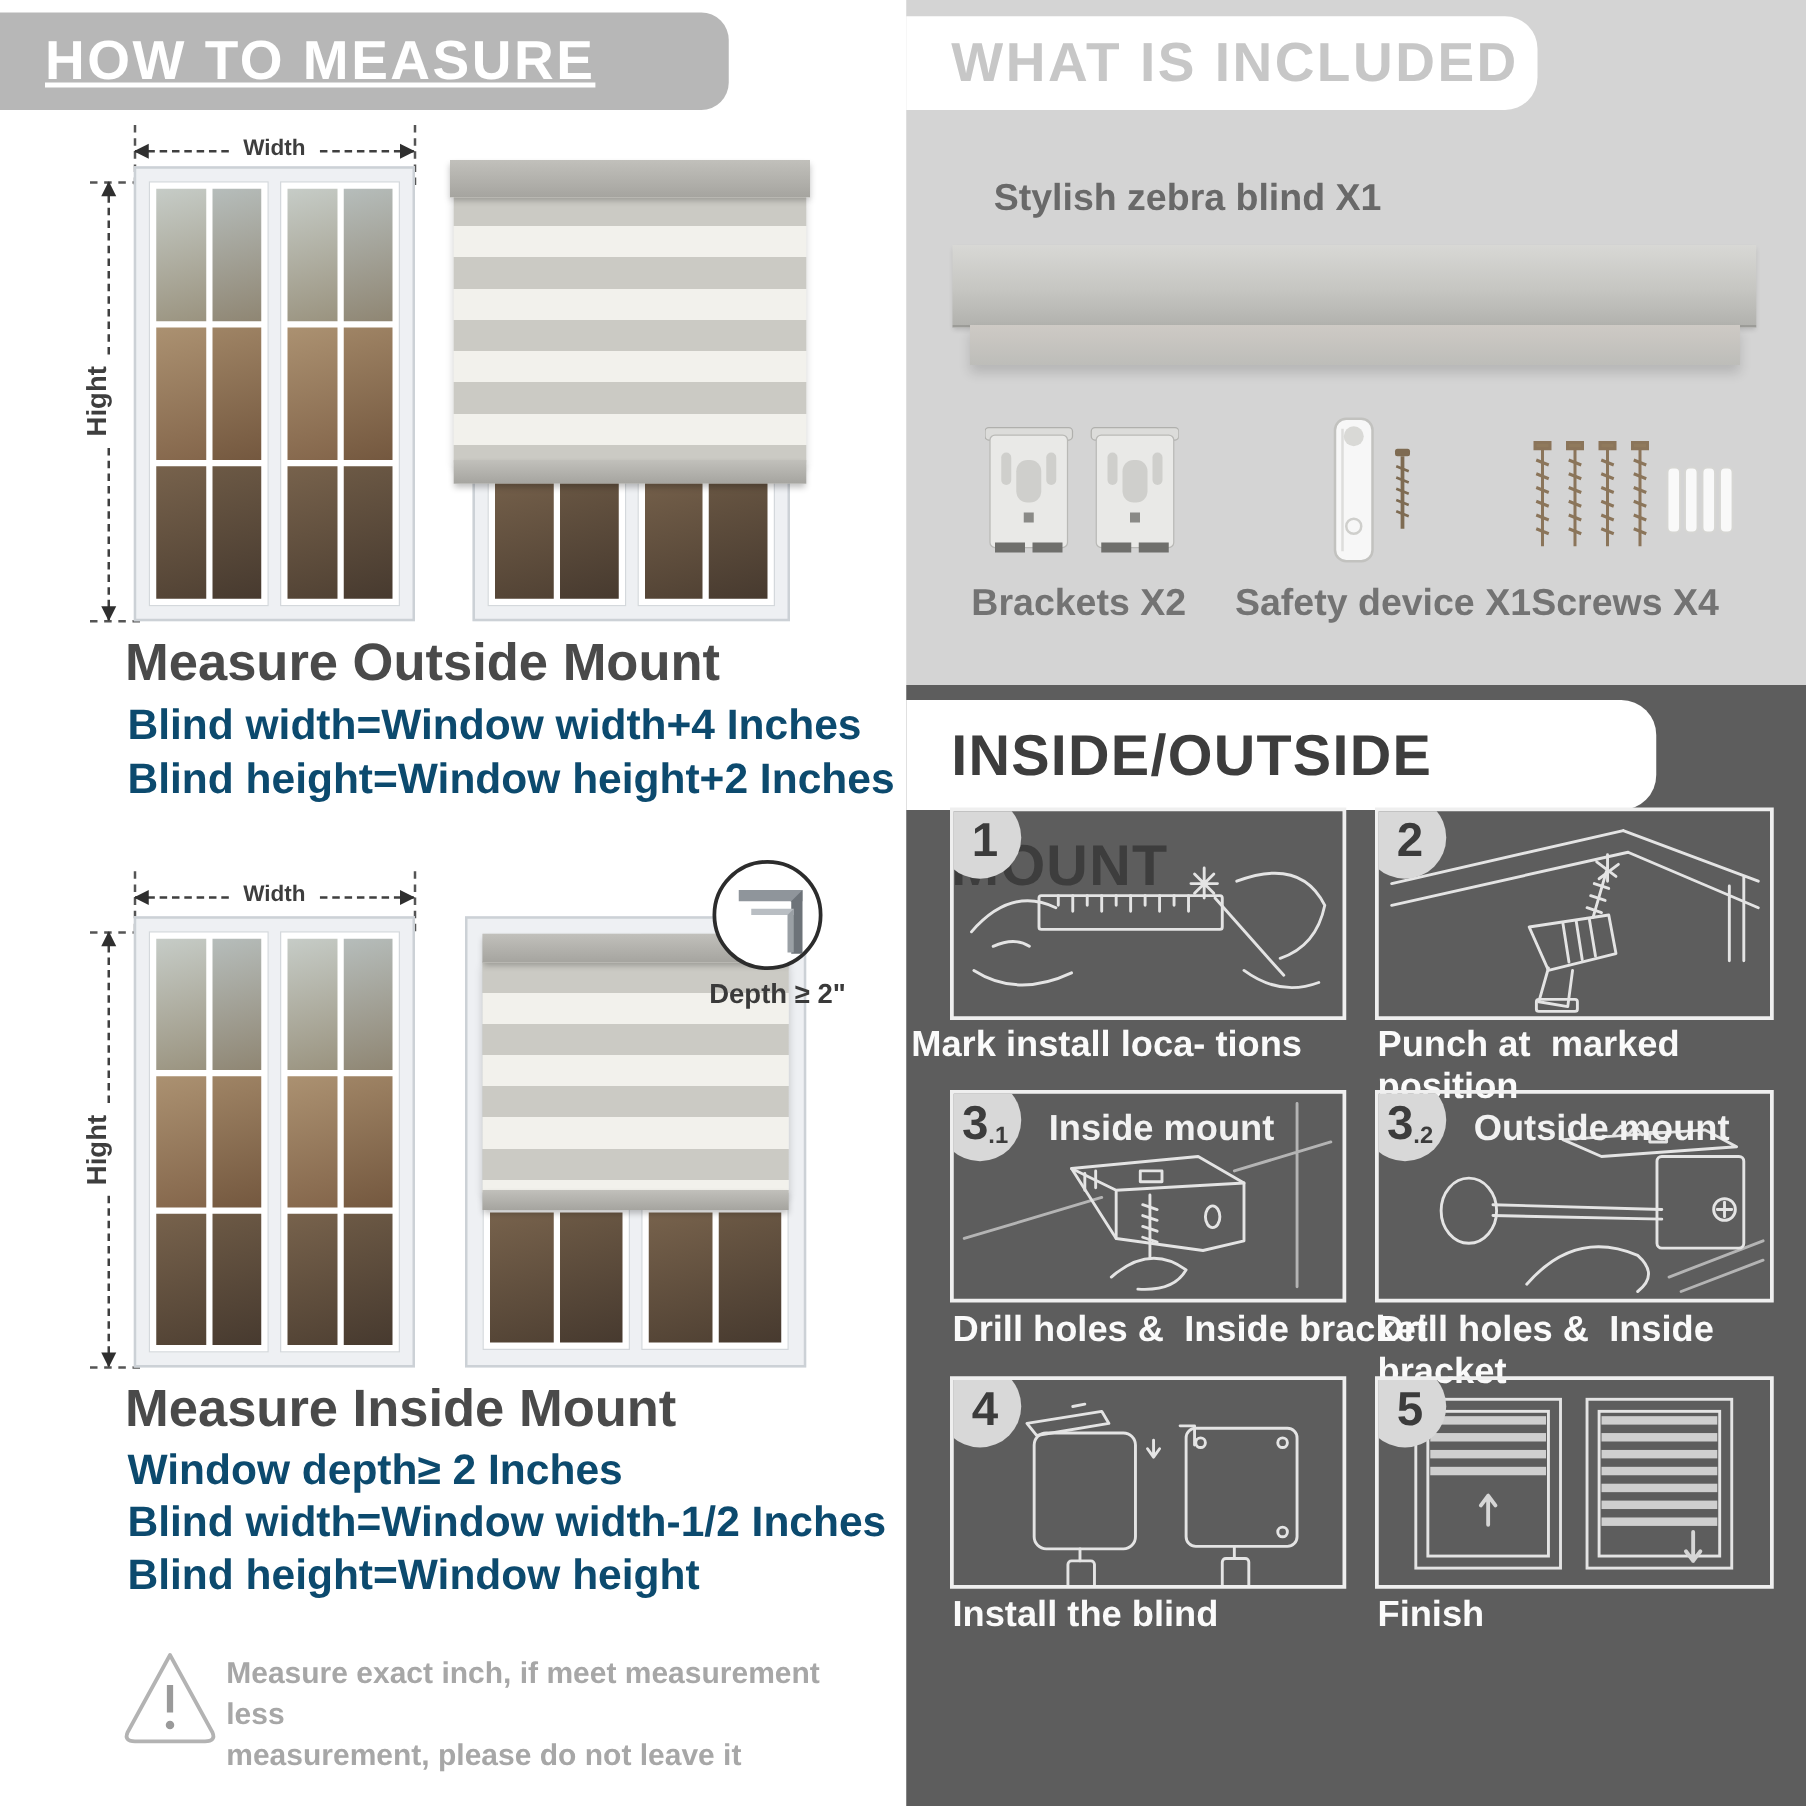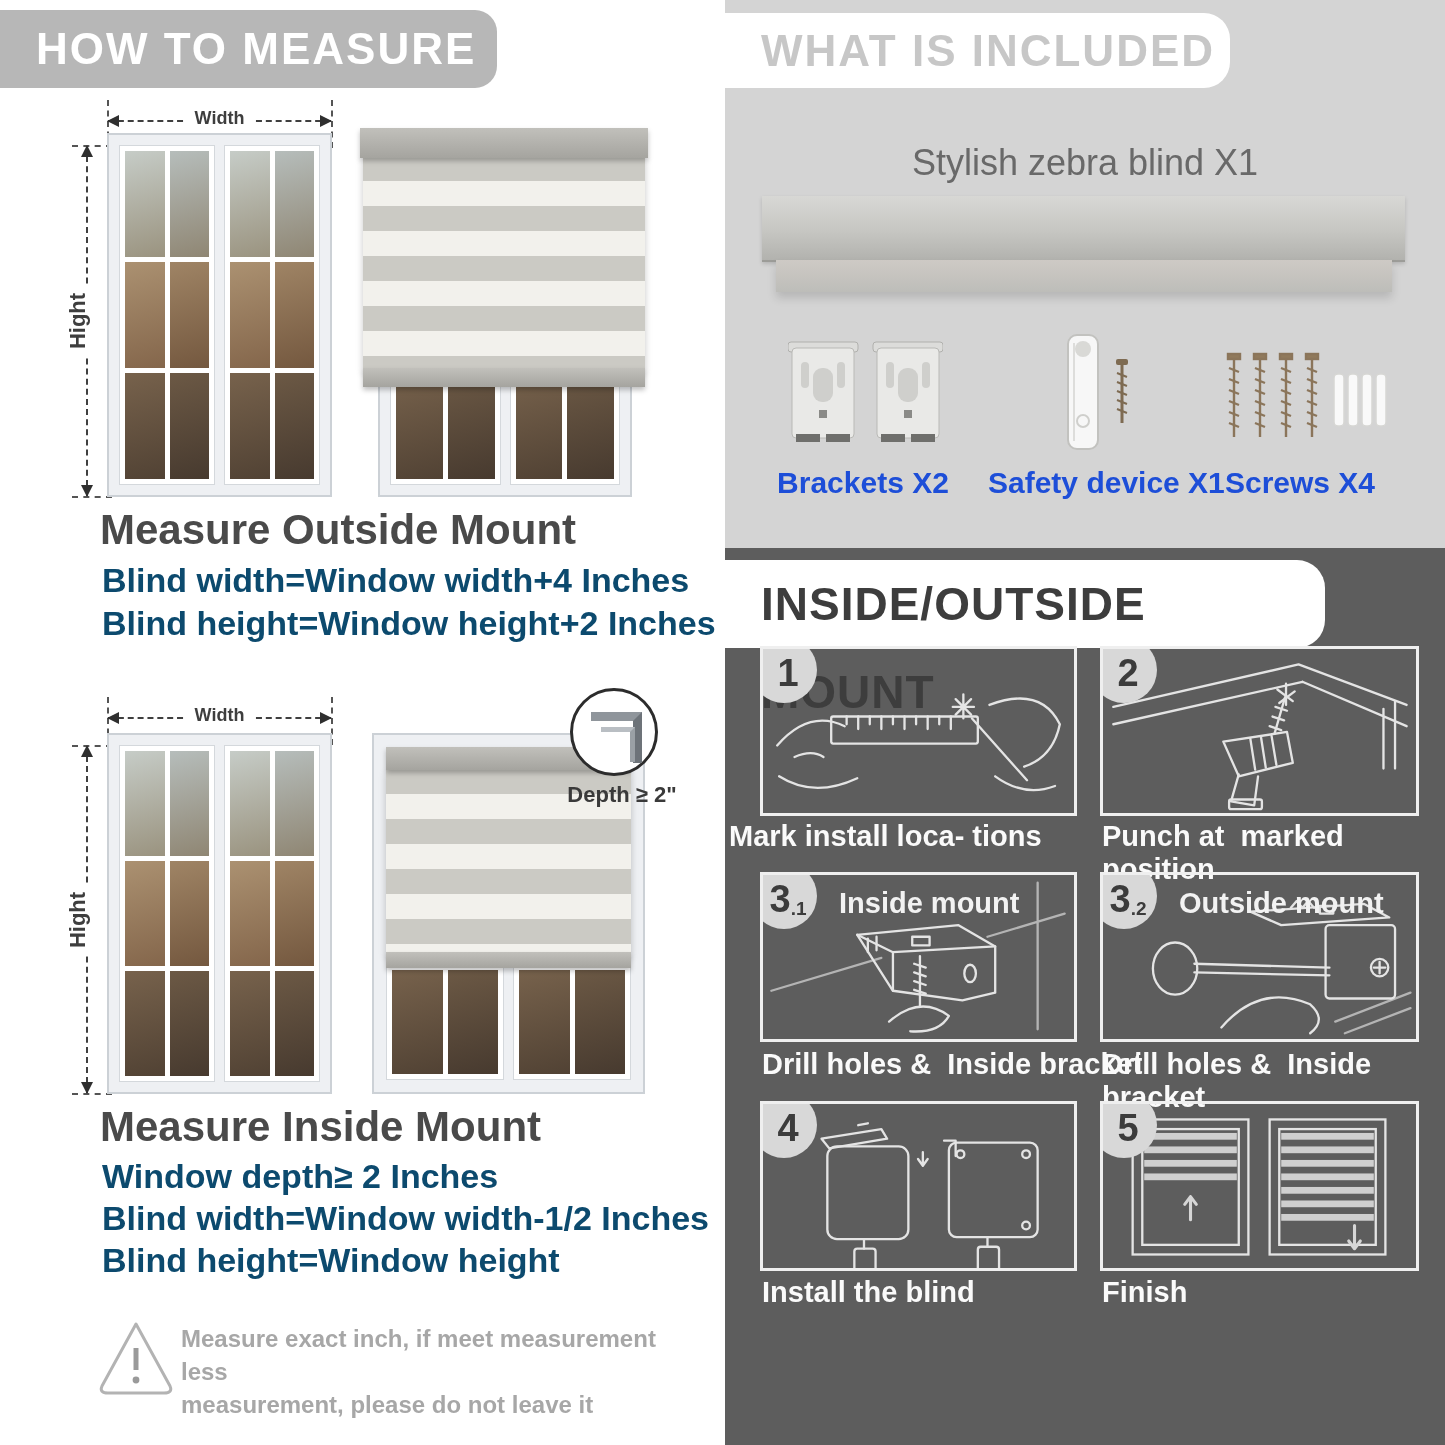--- a/index.html
+++ b/index.html
@@ -8,8 +8,8 @@
   .abs{position:absolute;}
 
   
-  .hdr-left{left:0;top:10px;width:497px;height:78px;background:#b7b7b7;border-radius:0 22px 22px 0;
-            color:#ffffff;font-size:44px;font-weight:700;letter-spacing:2px;line-height:78px;padding-left:36px;box-sizing:border-box;}
+  .hdr-left{left:0;top:10px;width:583px;height:78px;background:#b7b7b7;border-radius:0 22px 22px 0;
+            color:#ffffff;font-size:44px;font-weight:700;letter-spacing:2px;line-height:78px;padding-left:36px;box-sizing:border-box;text-decoration:underline;}
   .hdr-included{left:725px;top:13px;width:505px;height:75px;background:#ffffff;border-radius:0 26px 26px 0;
             color:#c7c7c7;font-size:44px;font-weight:700;letter-spacing:2px;line-height:75px;padding-left:36px;box-sizing:border-box;}
   .hdr-mount{left:725px;top:560px;width:600px;height:88px;background:#ffffff;border-radius:0 28px 28px 0;

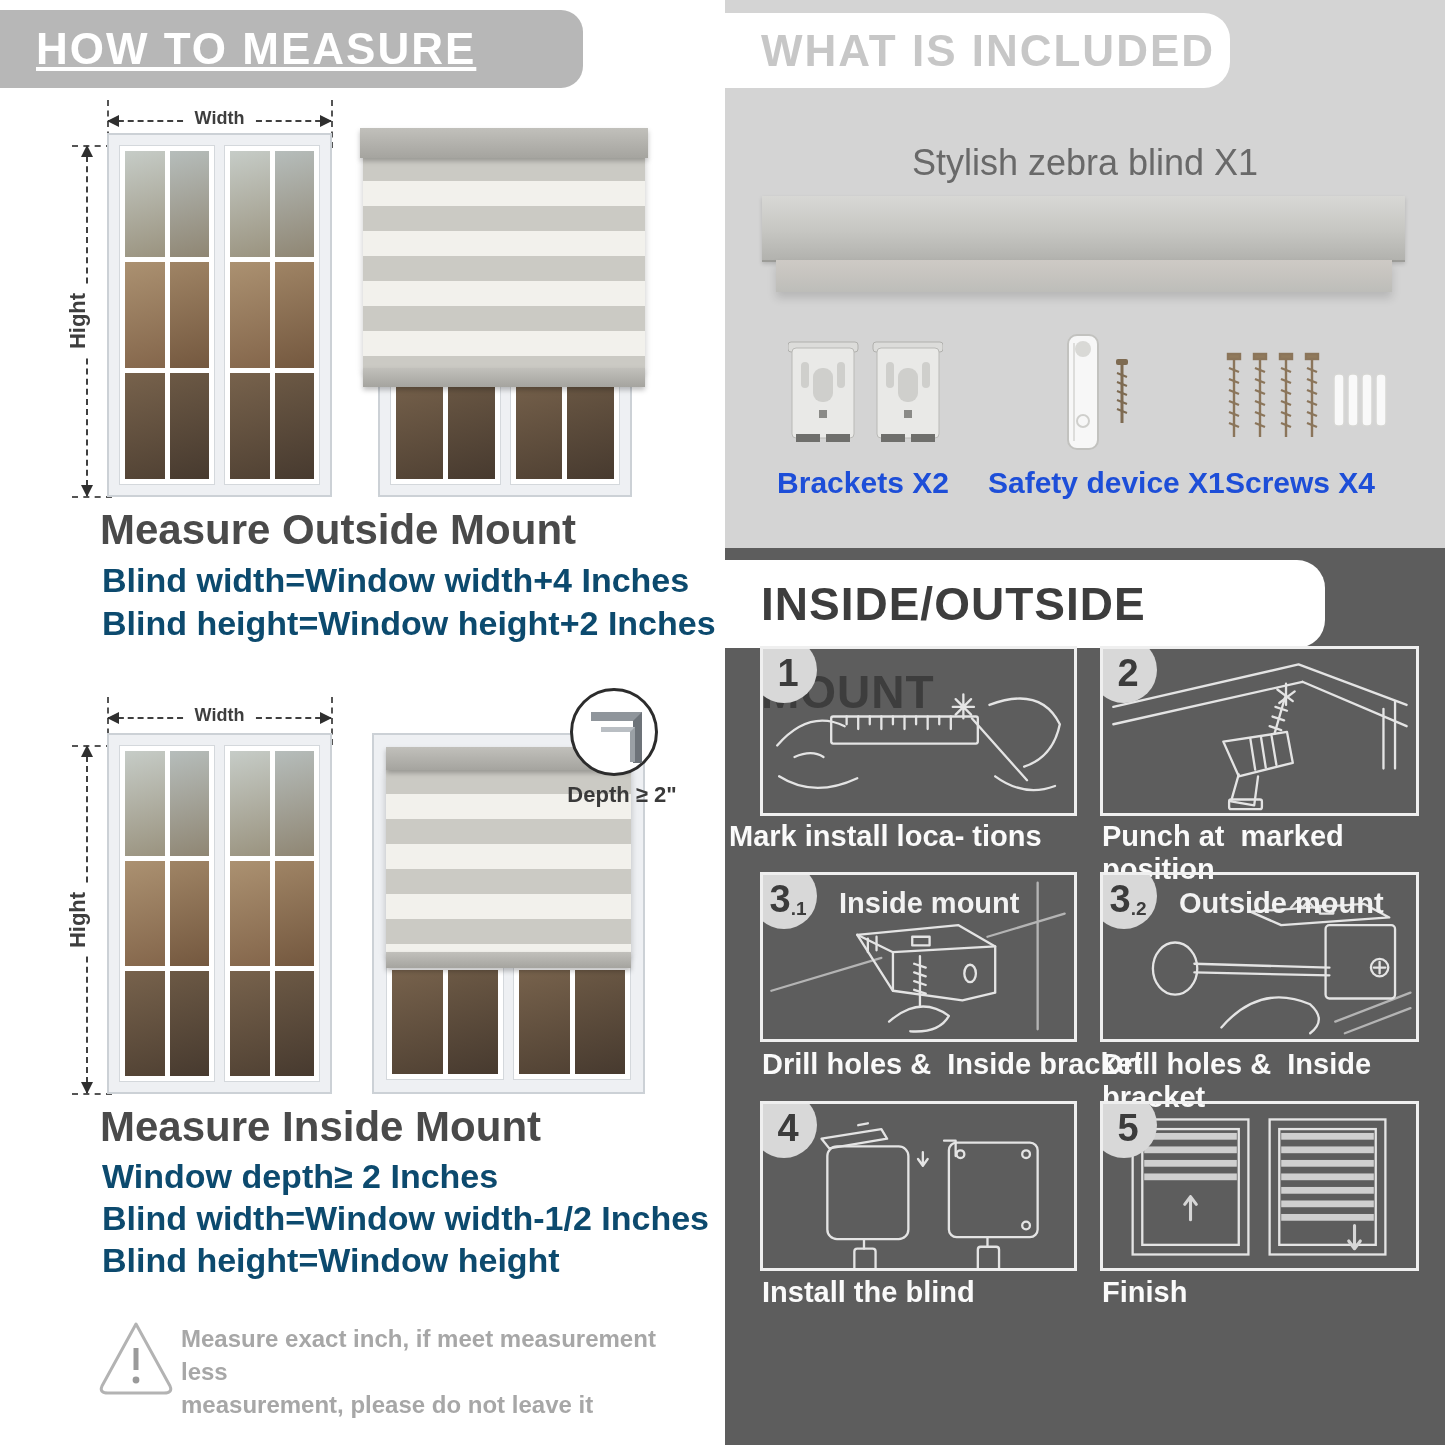--- a/index.html
+++ b/index.html
@@ -66,7 +66,7 @@
   
   .panel-light{left:725px;top:0;width:720px;height:548px;background:#d4d4d4;}
   .panel-dark{left:725px;top:548px;width:720px;height:897px;background:#5d5d5d;}
-  .prod-title{color:#696969;font-size:36px;font-weight:400;text-align:center;}
+  .prod-title{color:#696969;font-size:30px;font-weight:700;text-align:left;}
   .item-cap{color:#1d4ed8;font-size:30px;font-weight:700;text-align:center;white-space:nowrap;}
   .rail-main{background:linear-gradient(180deg,#d8d8d5 0%,#c6c6c2 55%,#b2b2ae 100%);
       border-bottom:2px solid #9c9c98;box-shadow:0 2px 4px rgba(0,0,0,.15);}

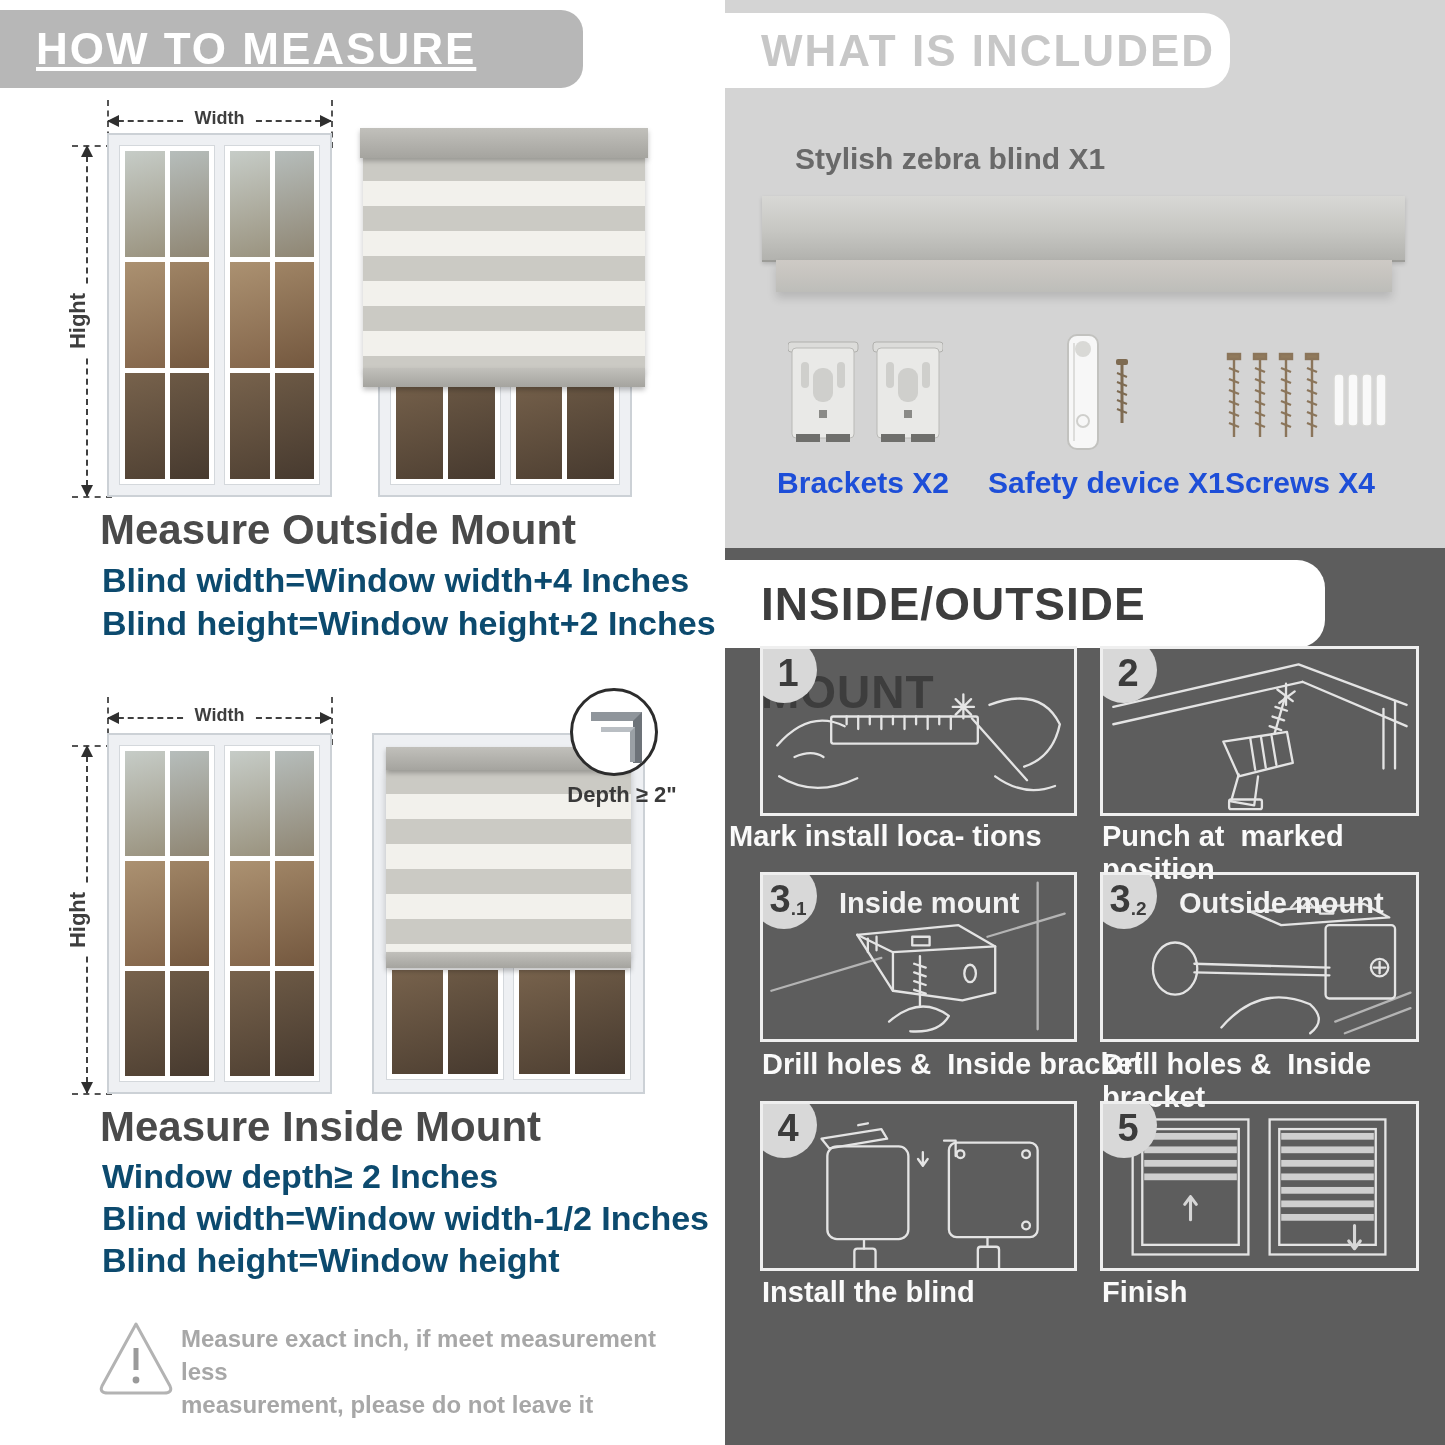--- a/index.html
+++ b/index.html
@@ -67,7 +67,7 @@
   .panel-light{left:725px;top:0;width:720px;height:548px;background:#d4d4d4;}
   .panel-dark{left:725px;top:548px;width:720px;height:897px;background:#5d5d5d;}
   .prod-title{color:#696969;font-size:30px;font-weight:700;text-align:left;}
-  .item-cap{color:#1d4ed8;font-size:30px;font-weight:700;text-align:center;white-space:nowrap;}
+  .item-cap{color:#737373;font-size:30px;font-weight:700;text-align:center;white-space:nowrap;}
   .rail-main{background:linear-gradient(180deg,#d8d8d5 0%,#c6c6c2 55%,#b2b2ae 100%);
       border-bottom:2px solid #9c9c98;box-shadow:0 2px 4px rgba(0,0,0,.15);}
   .rail-under{background:linear-gradient(180deg,#cecac5,#bdbdb9);box-shadow:0 6px 9px rgba(0,0,0,.14);}

